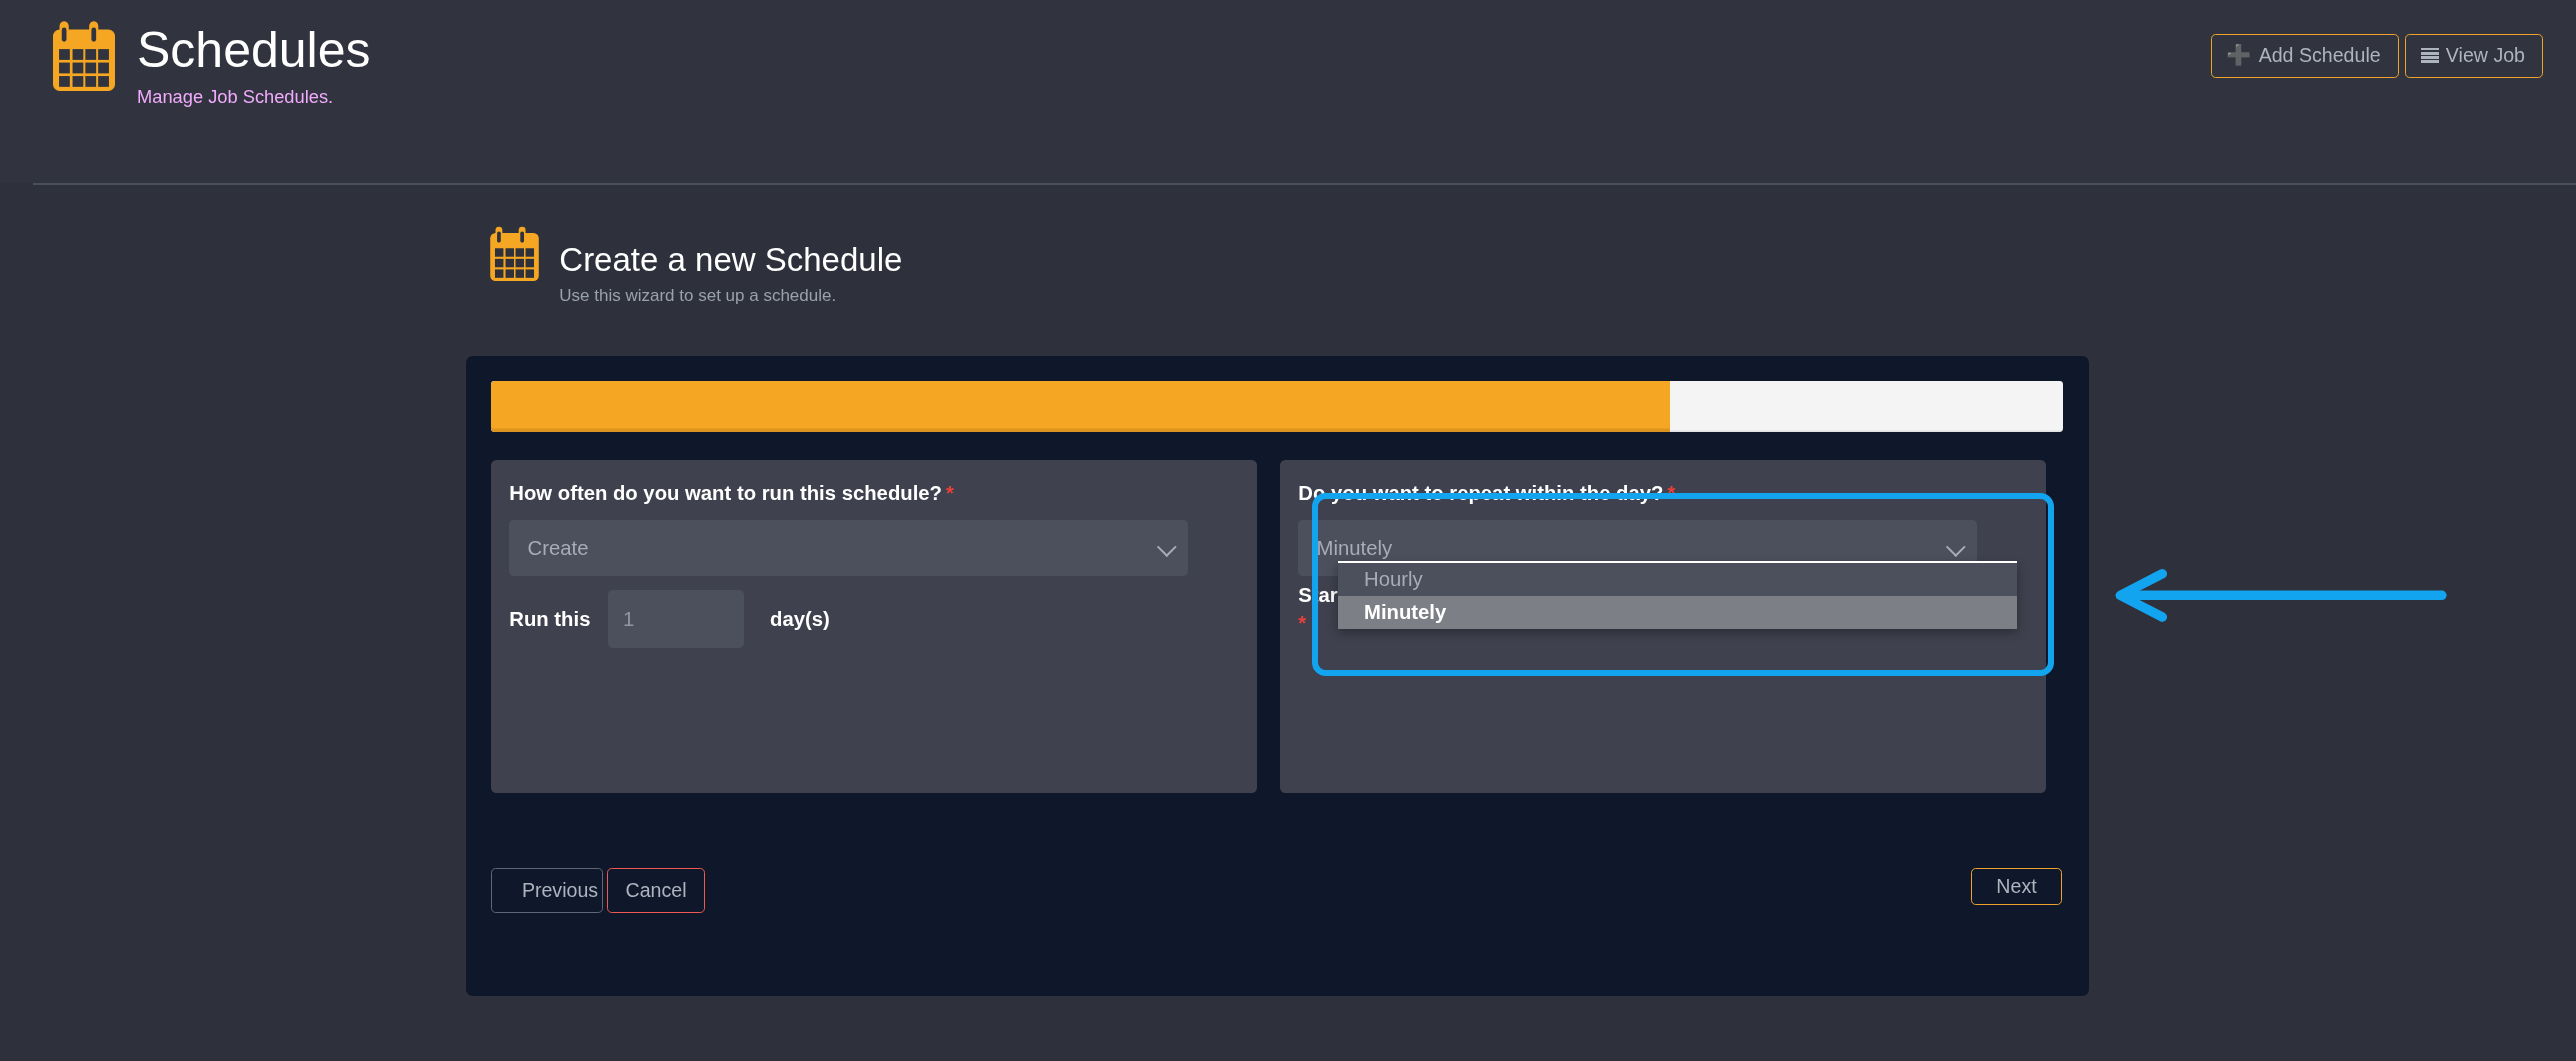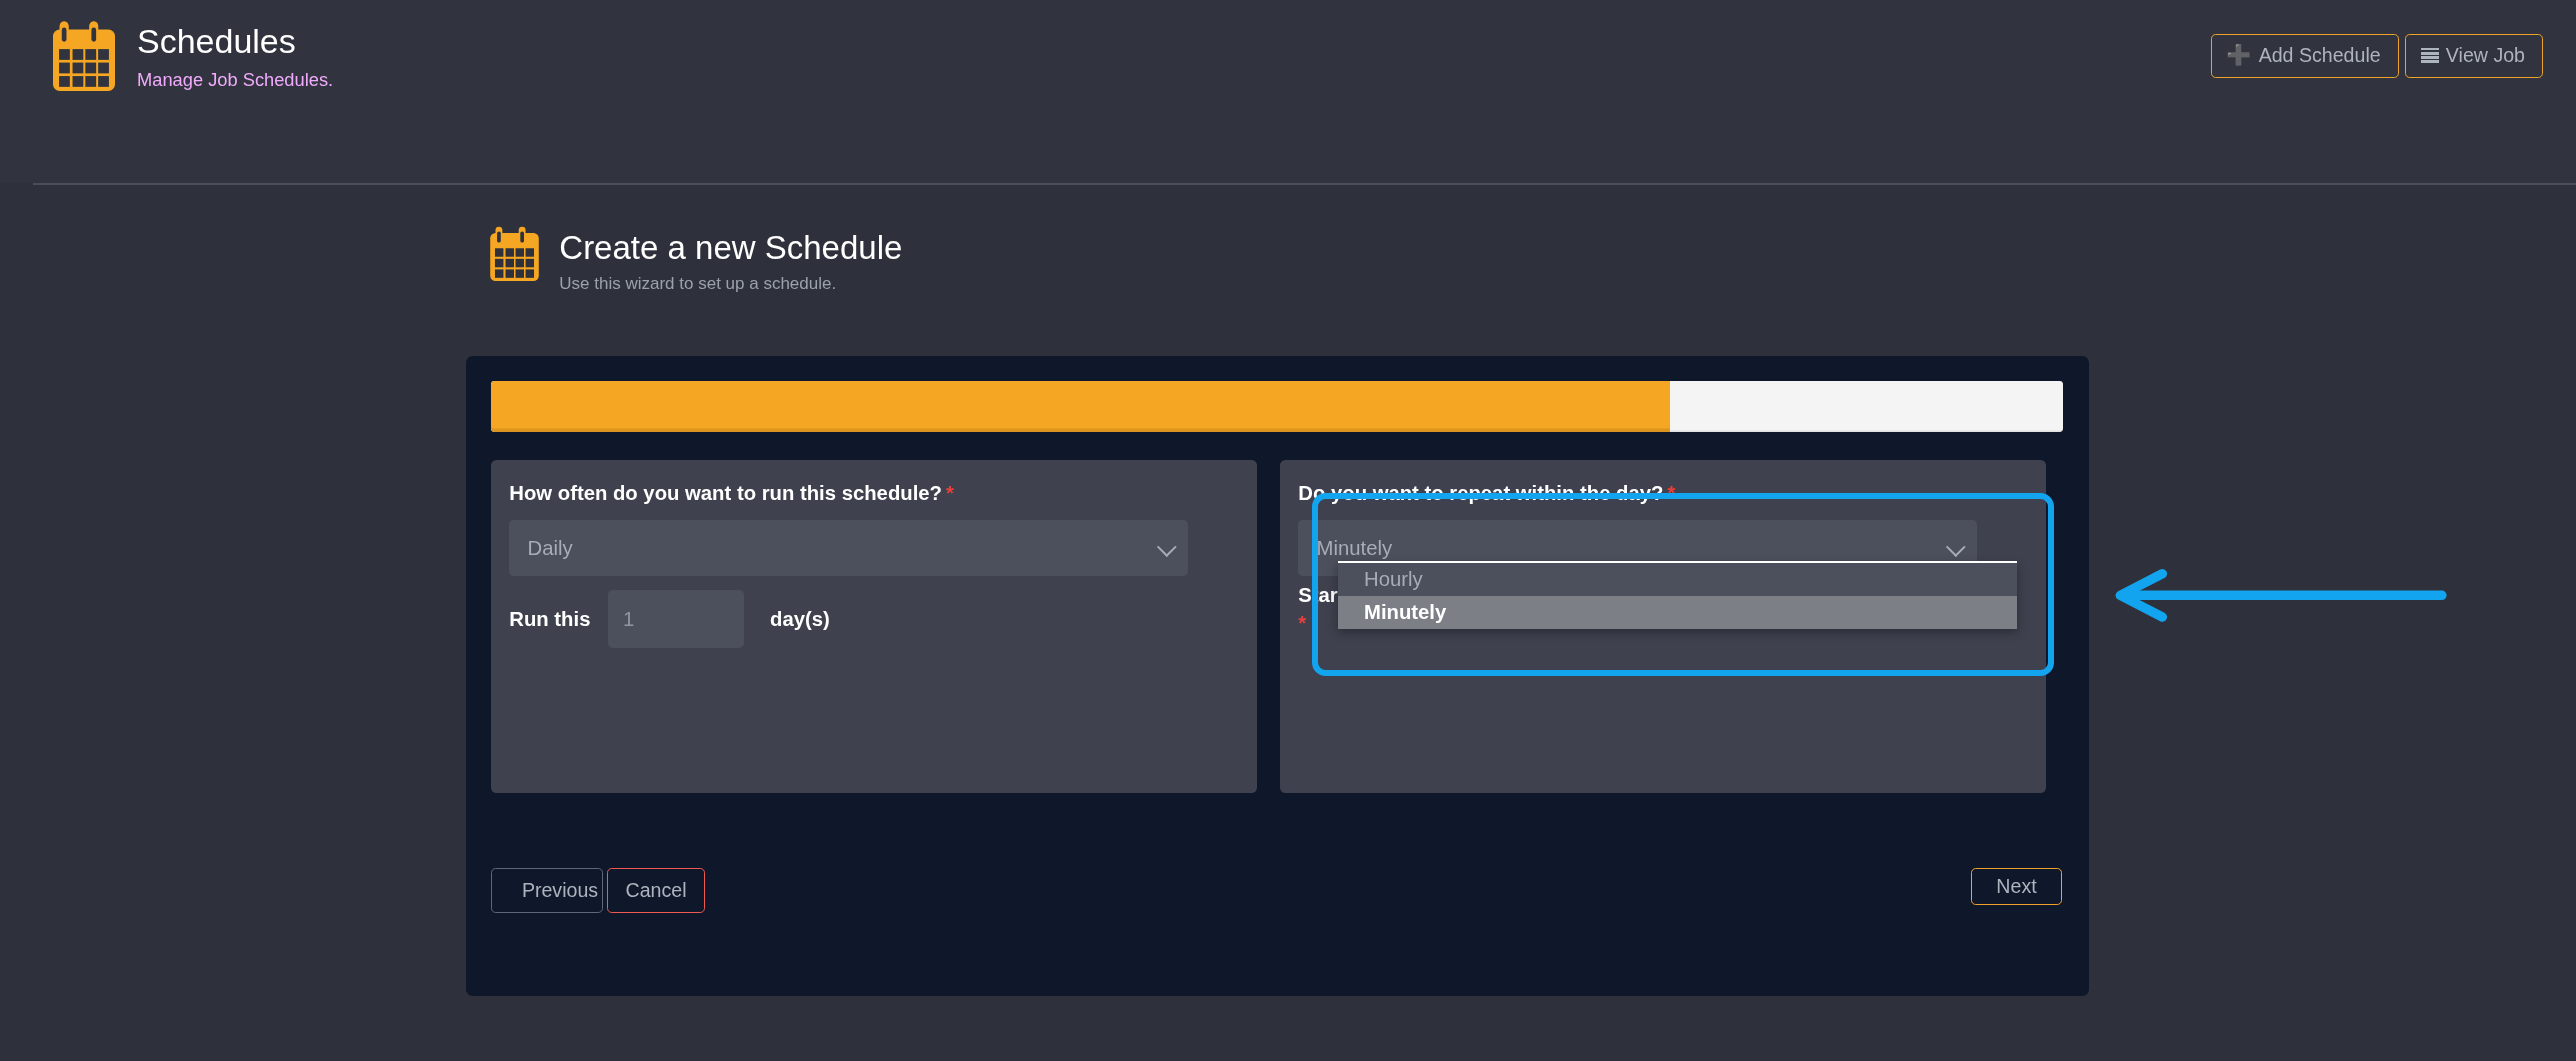--- a/index.html
+++ b/index.html
@@ -42,7 +42,7 @@
   }
 
   .page-title {
-    font-size: 34px;
+    font-size: 50px;
     font-weight: 400;
     color: #FFFFFF;
     letter-spacing: 0px;

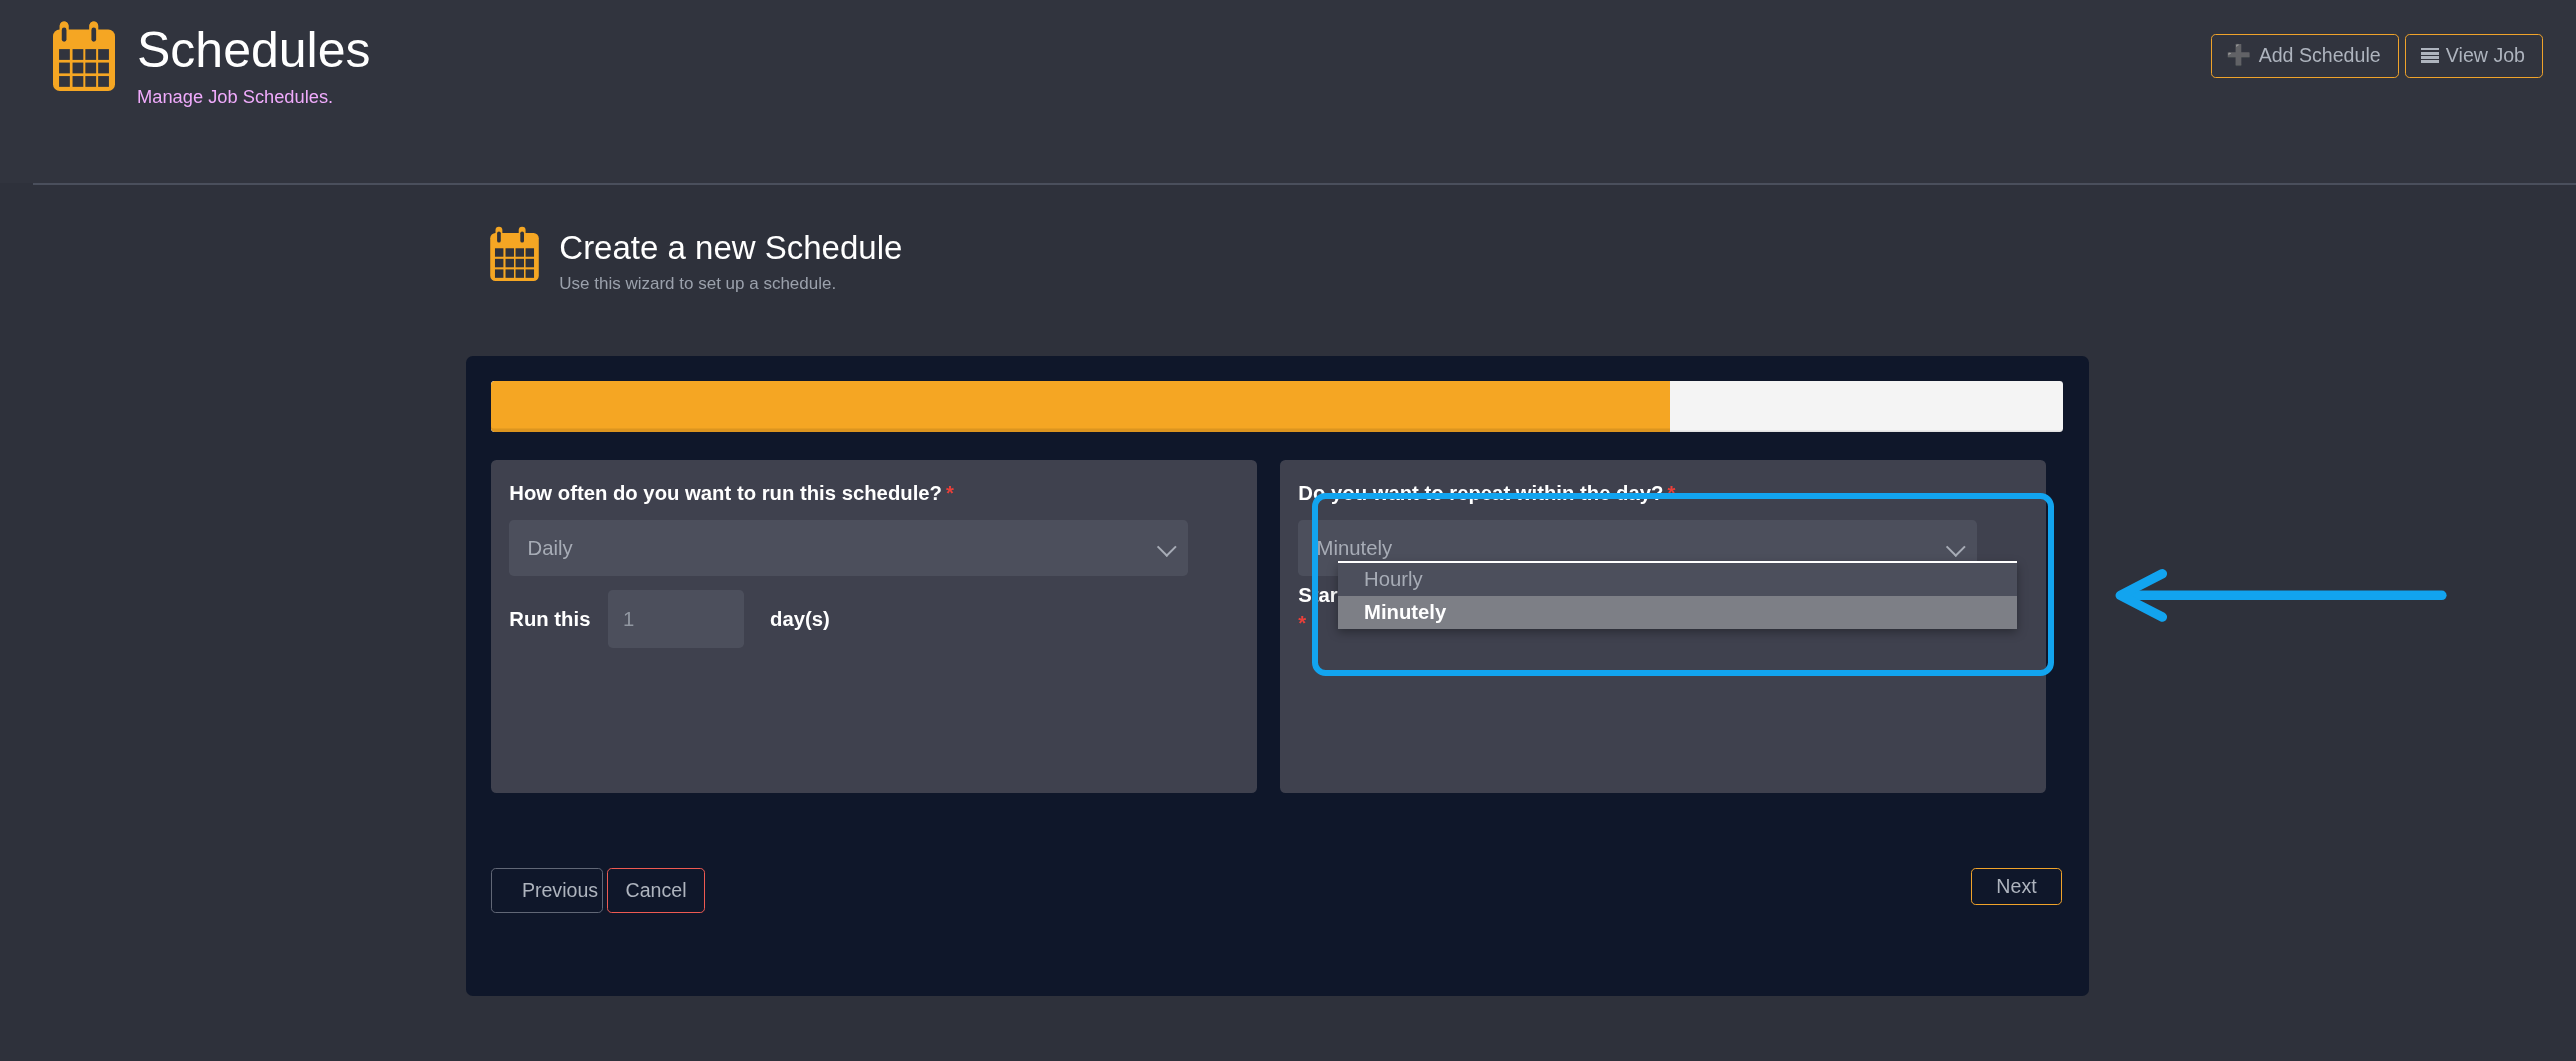--- a/index.html
+++ b/index.html
@@ -118,7 +118,7 @@
     align-items: flex-start;
   }
 
-  .wizard-heading .header-texts { margin-left: 20.3px; margin-top: 7px; }
+  .wizard-heading .header-texts { margin-left: 20.3px; margin-top: 19px; }
 
   .wizard-title {
     font-size: 33px;

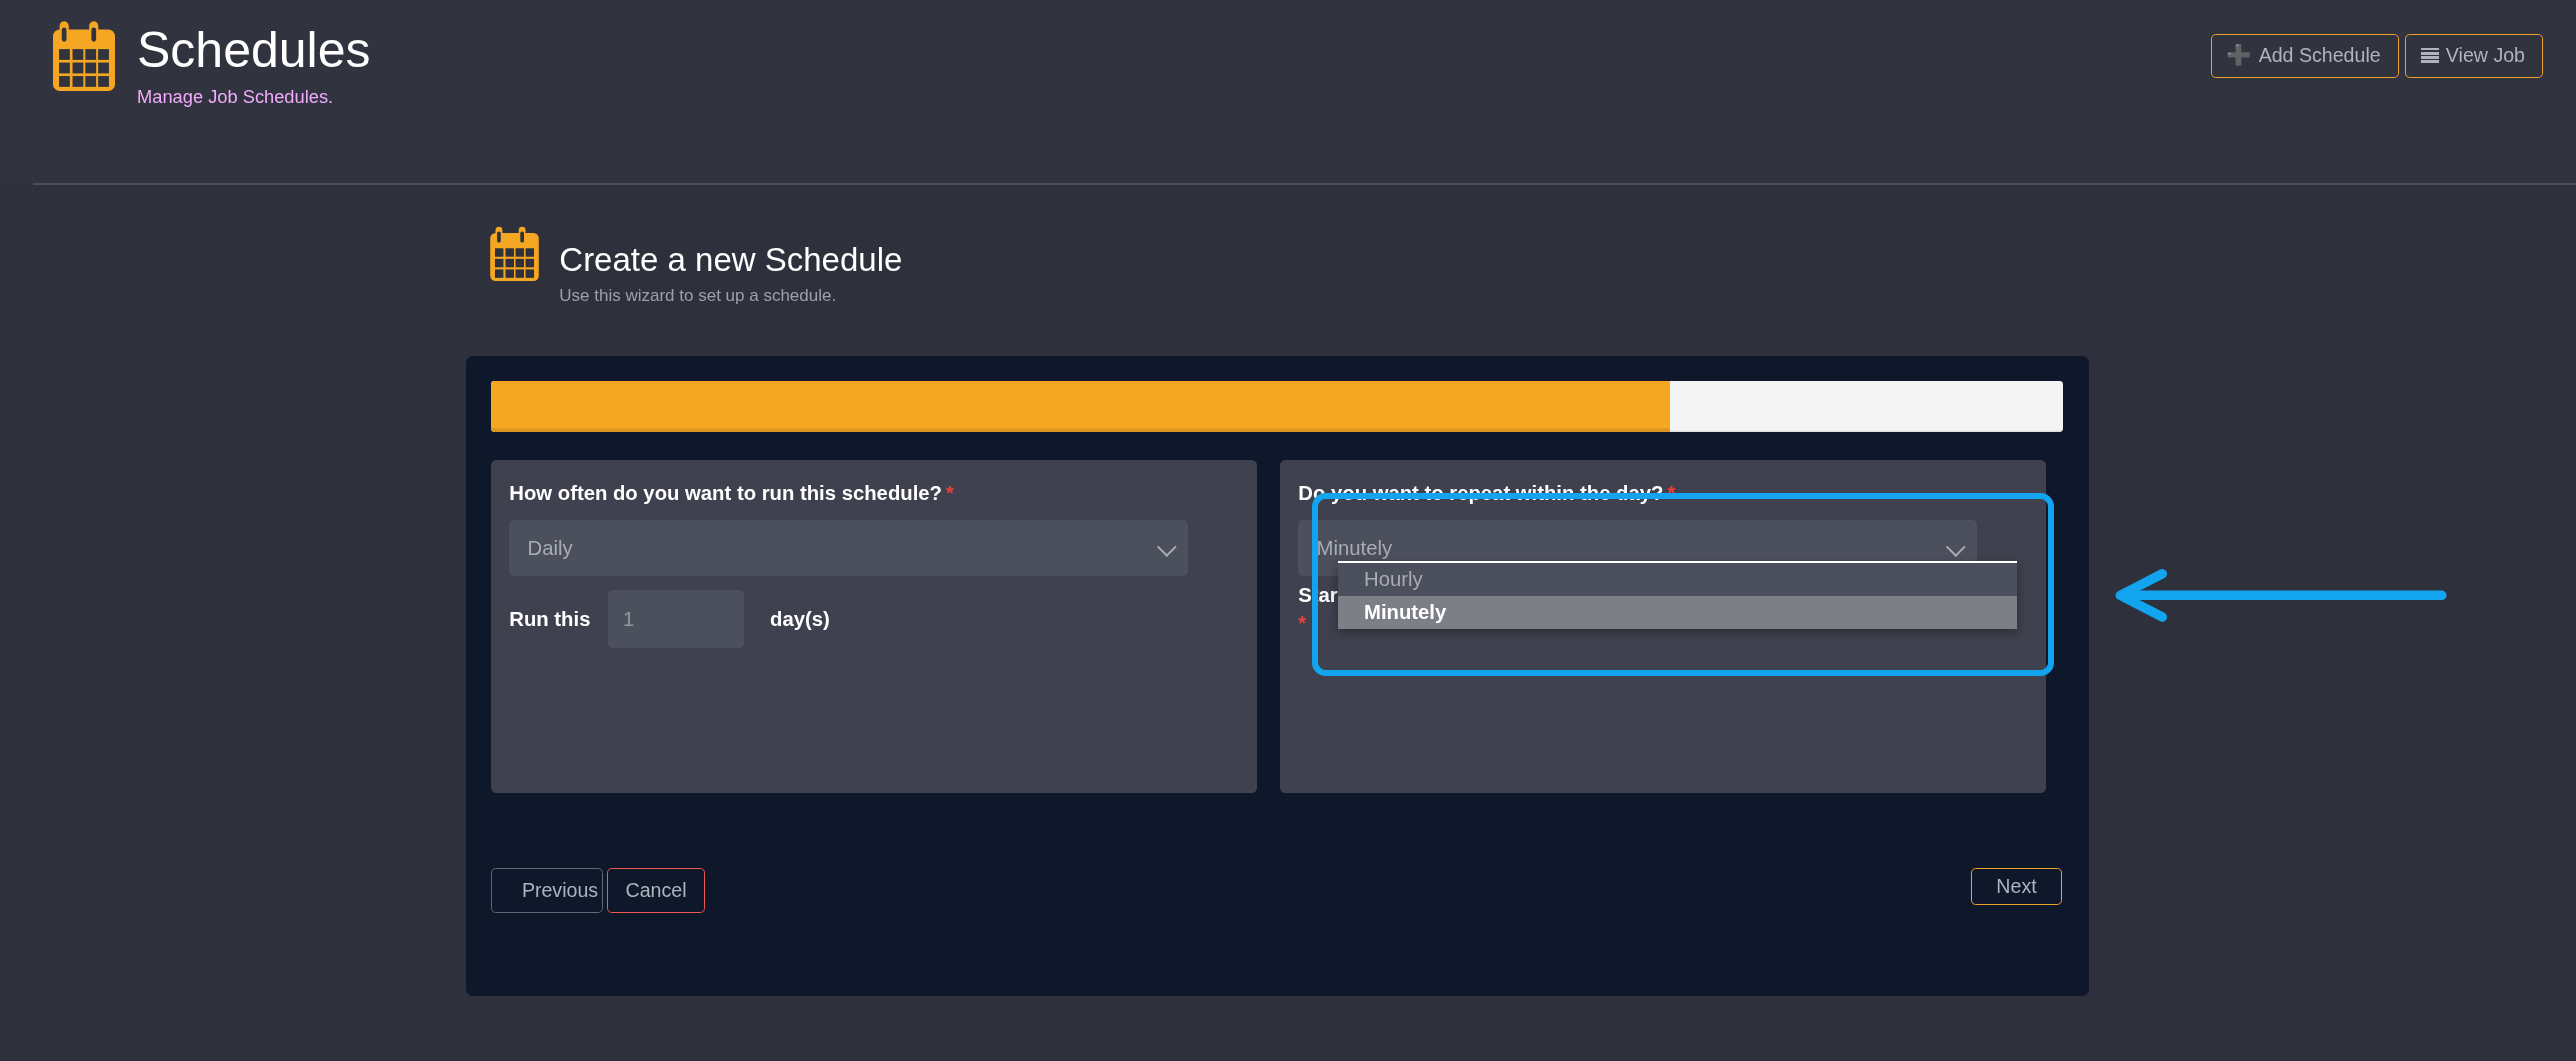--- a/index.html
+++ b/index.html
@@ -426,7 +426,7 @@
       </div>
 
       <div class="select-box" style="left:18.3px; top:60px; width:679px; height:56px;">
-        <span>Daily</span>
+        <span>Create</span>
         <span class="chevron"></span>
       </div>
 

